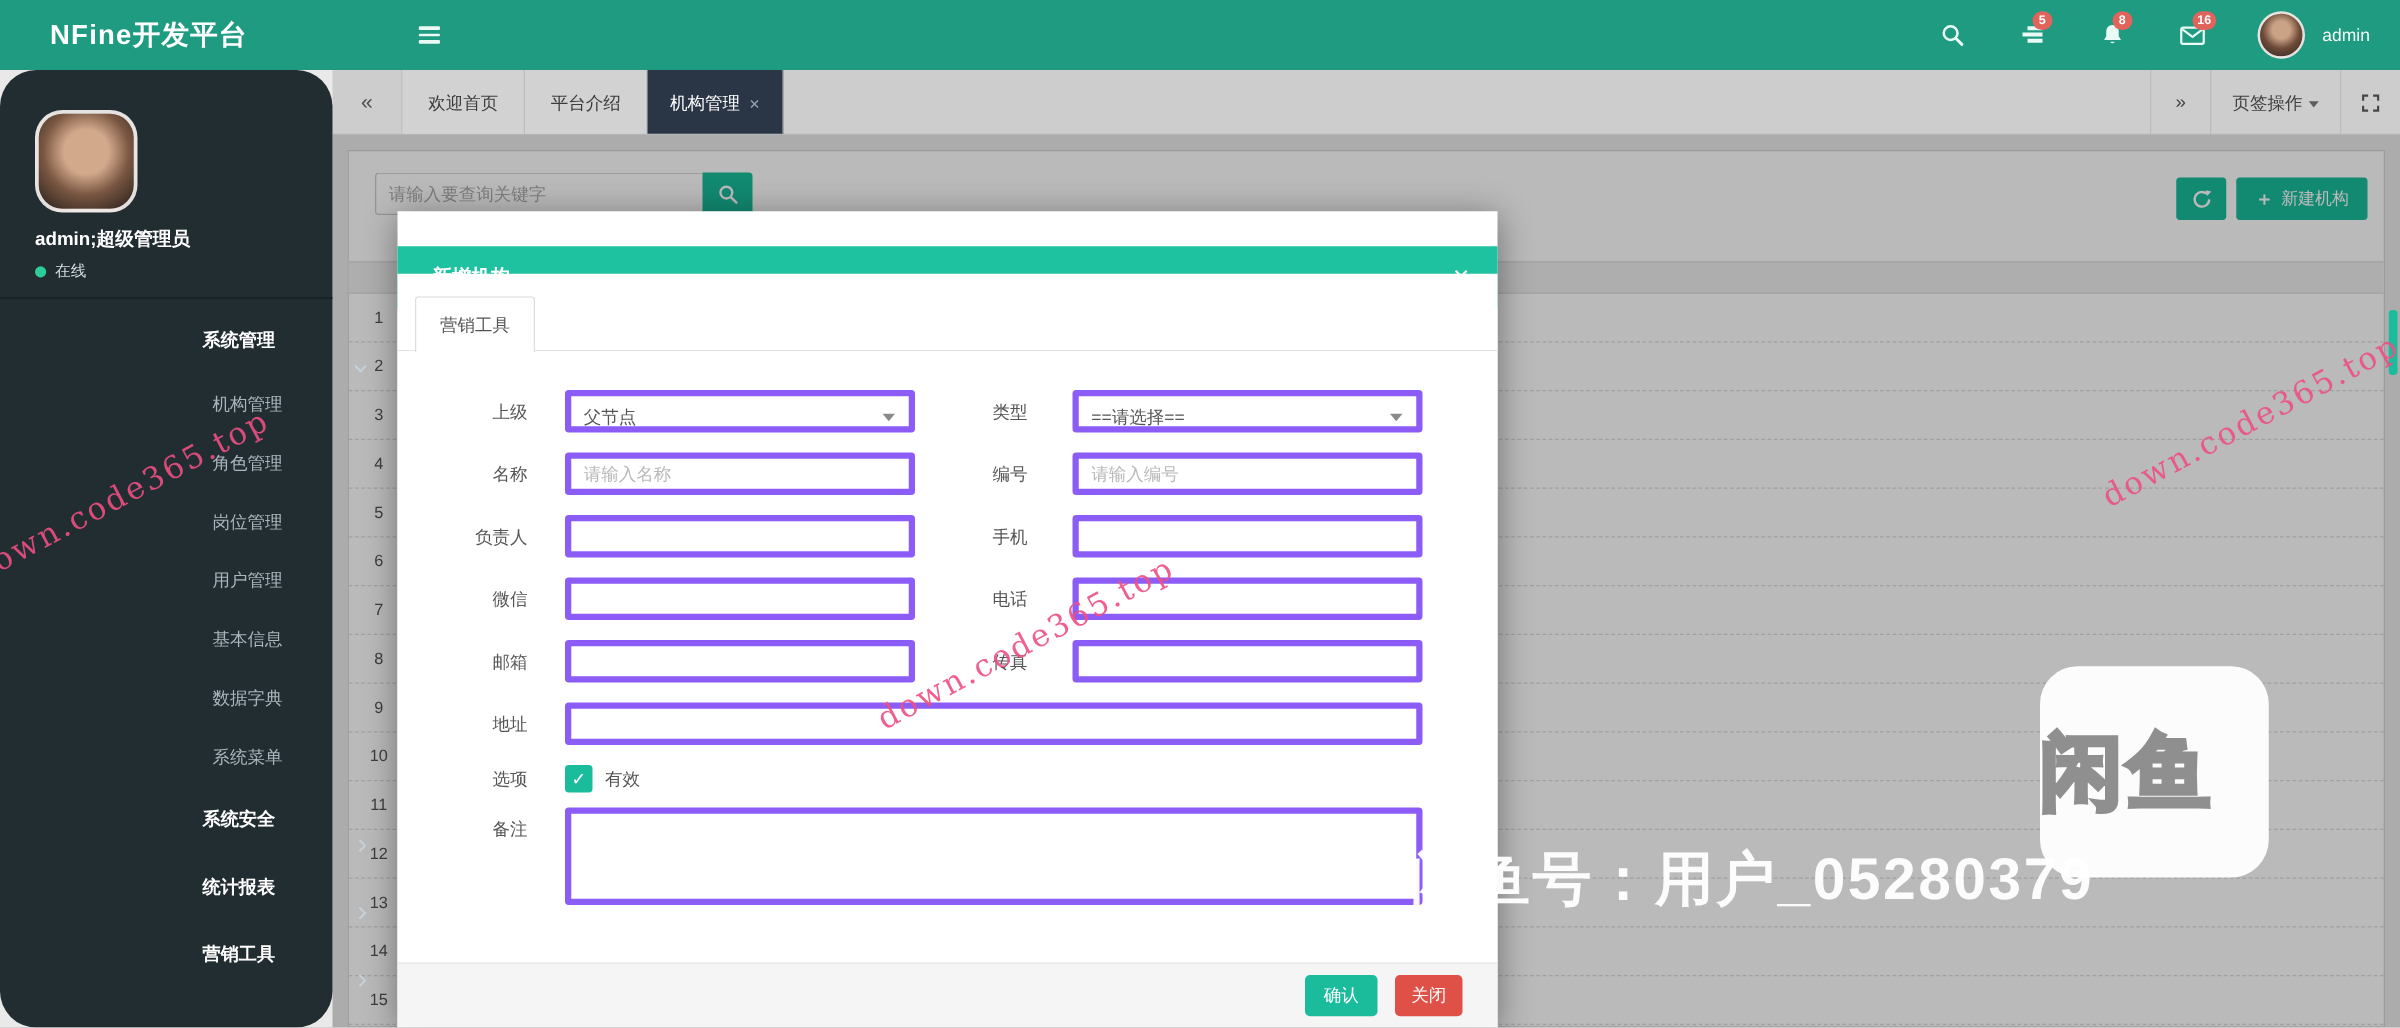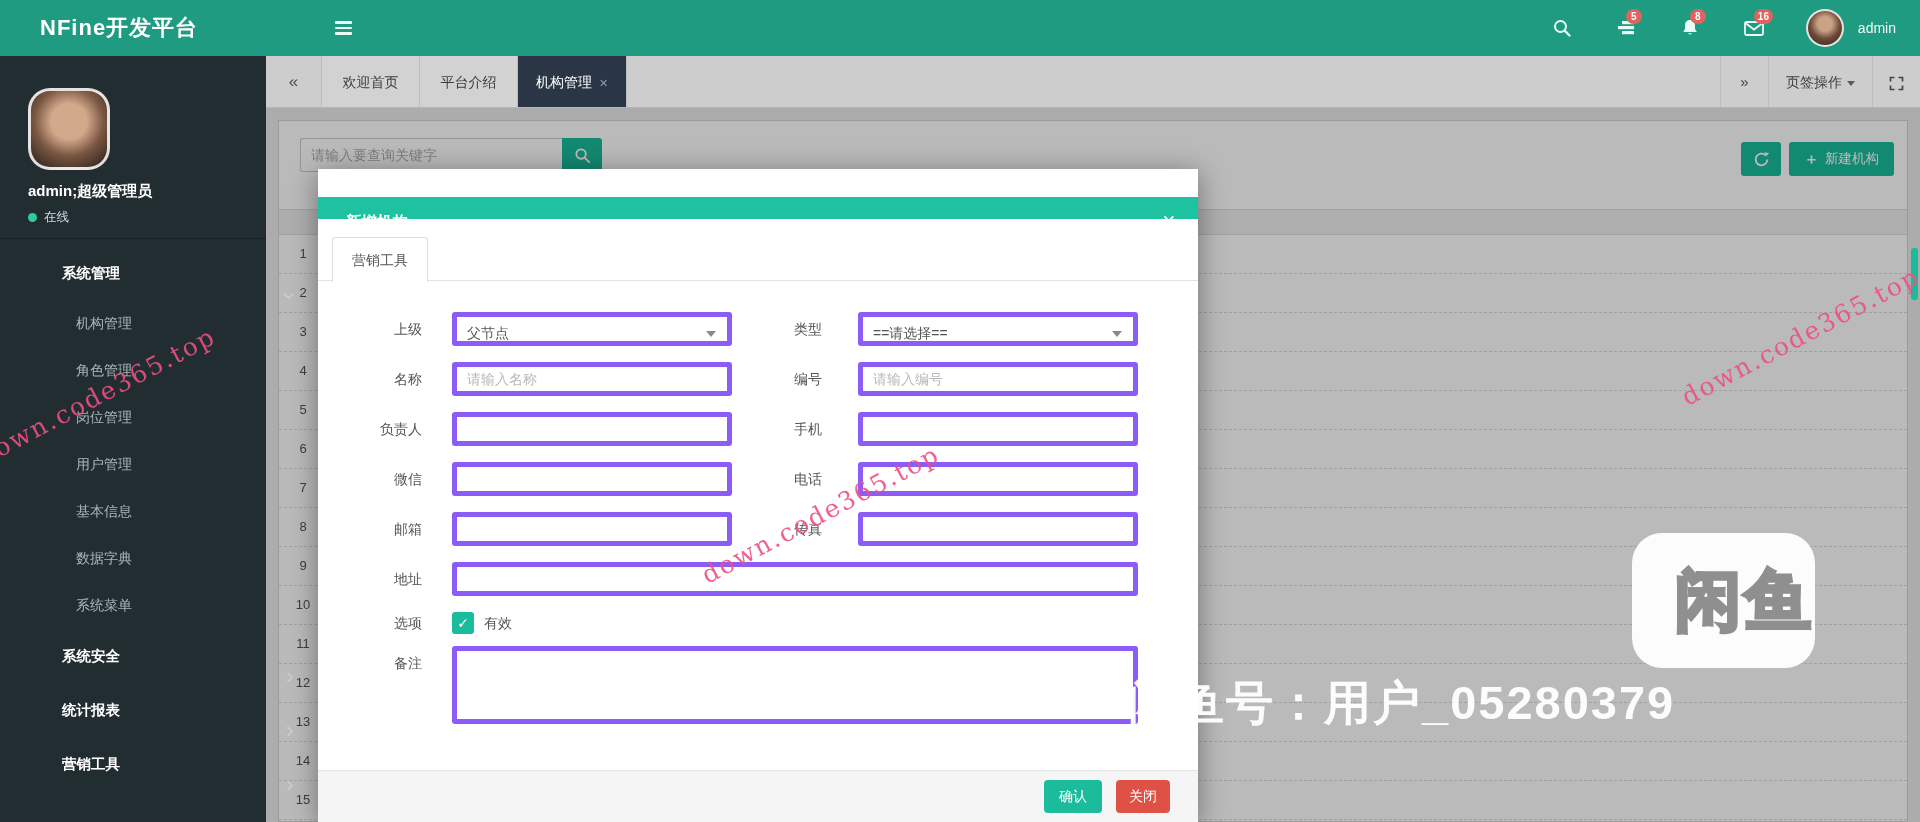--- a/index.html
+++ b/index.html
@@ -21,7 +21,7 @@
   .nav-admin { color:#f4fbf8; font-size:14px; margin-left:-26px; }
 
   
-  .sidebar { position:absolute; left:0; top:56px; width:266px; height:766px; background:#222d32; z-index:8; }
+  .sidebar { position:absolute; left:0; top:56px; width:266px; height:766px; background:#222d32; z-index:8;border-radius:29px; }
   .side-avatar { position:absolute; left:28px; top:32px; width:82px; height:82px; border-radius:22px; border:3px solid rgba(255,255,255,.85);
     background:radial-gradient(circle at 50% 40%, #d3a98c 0 30%, #7a5742 58%, #241d1a 100%); }
   .side-name { position:absolute; left:28px; top:126px; color:#fff; font-size:15px; font-weight:bold; }

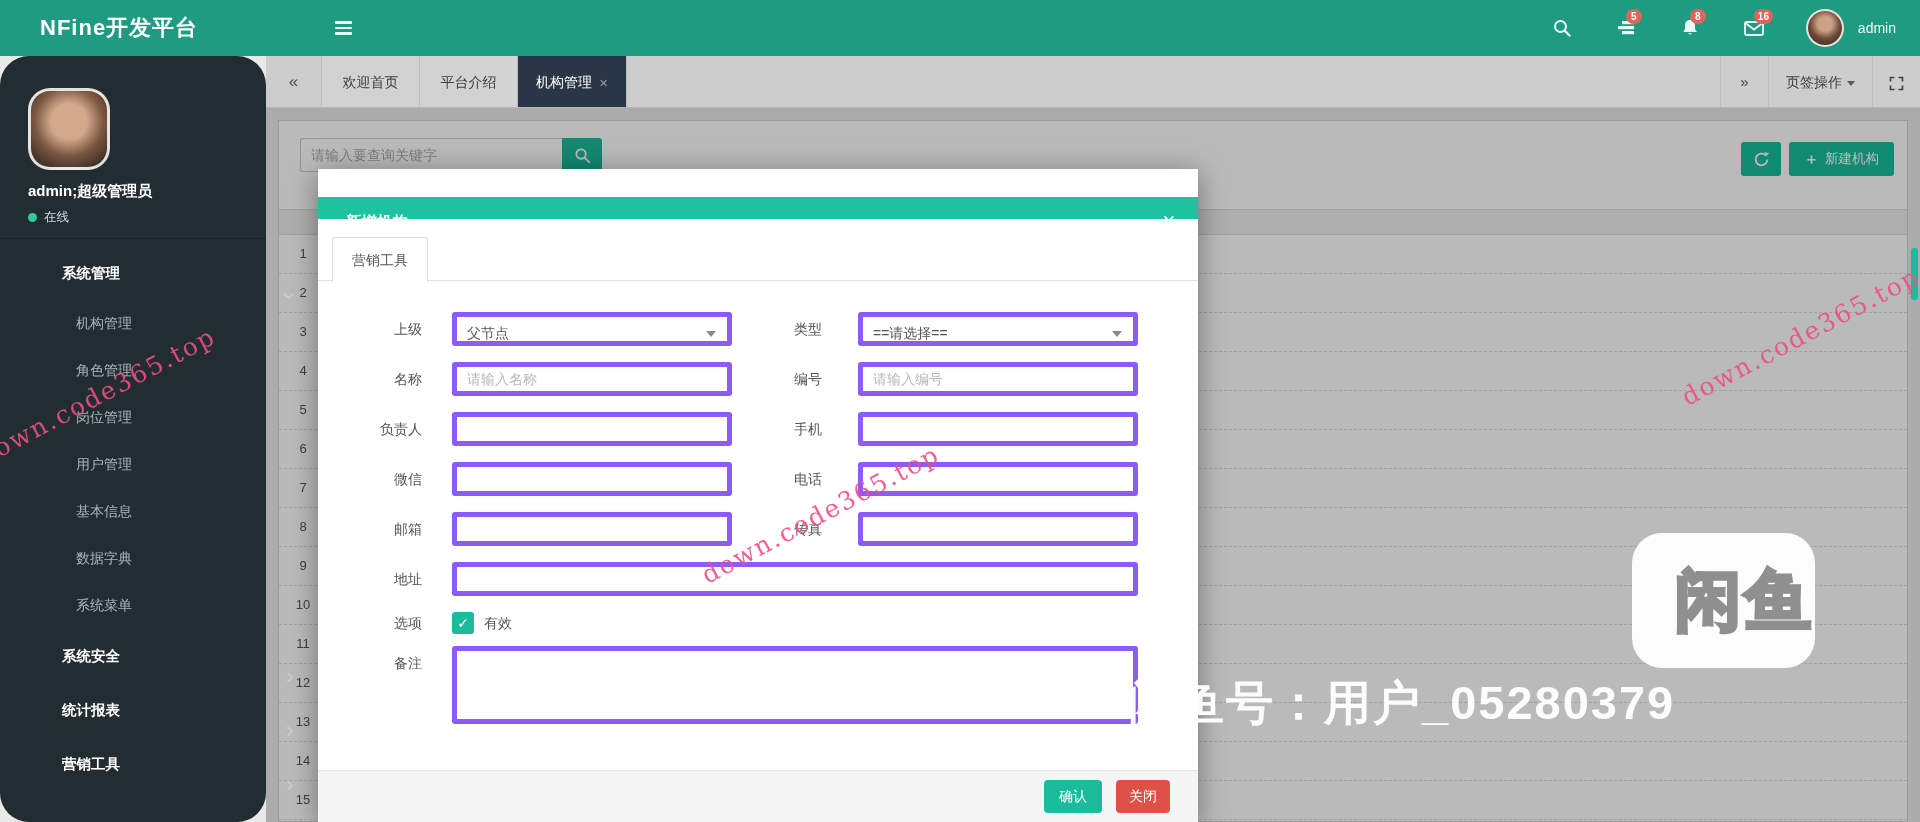--- a/index.html
+++ b/index.html
@@ -28,7 +28,7 @@
   .side-status { position:absolute; left:28px; top:153px; color:#d3dbde; font-size:12.5px; display:flex; align-items:center; gap:7px; }
   .side-status .dot { width:9px; height:9px; border-radius:50%; background:#2ecc9a; display:inline-block; }
   .side-sep { position:absolute; left:0; top:182px; width:266px; border-bottom:1px solid #161f23; }
-  .menu { position:absolute; left:0; top:190px; width:320px; }
+  .menu { position:absolute; left:0; top:190px; width:320px;text-align:center; }
   .menu-parent { position:relative; height:54px; line-height:54px; padding-left:62px; color:#ffffff; font-size:14.5px; font-weight:bold; cursor:pointer; }
   .menu-parent .chev { position:absolute; right:26px; top:22px; }
   .menu-child { height:47px; line-height:47px; padding-left:76px; color:#a9b6bd; font-size:14px; cursor:pointer; }

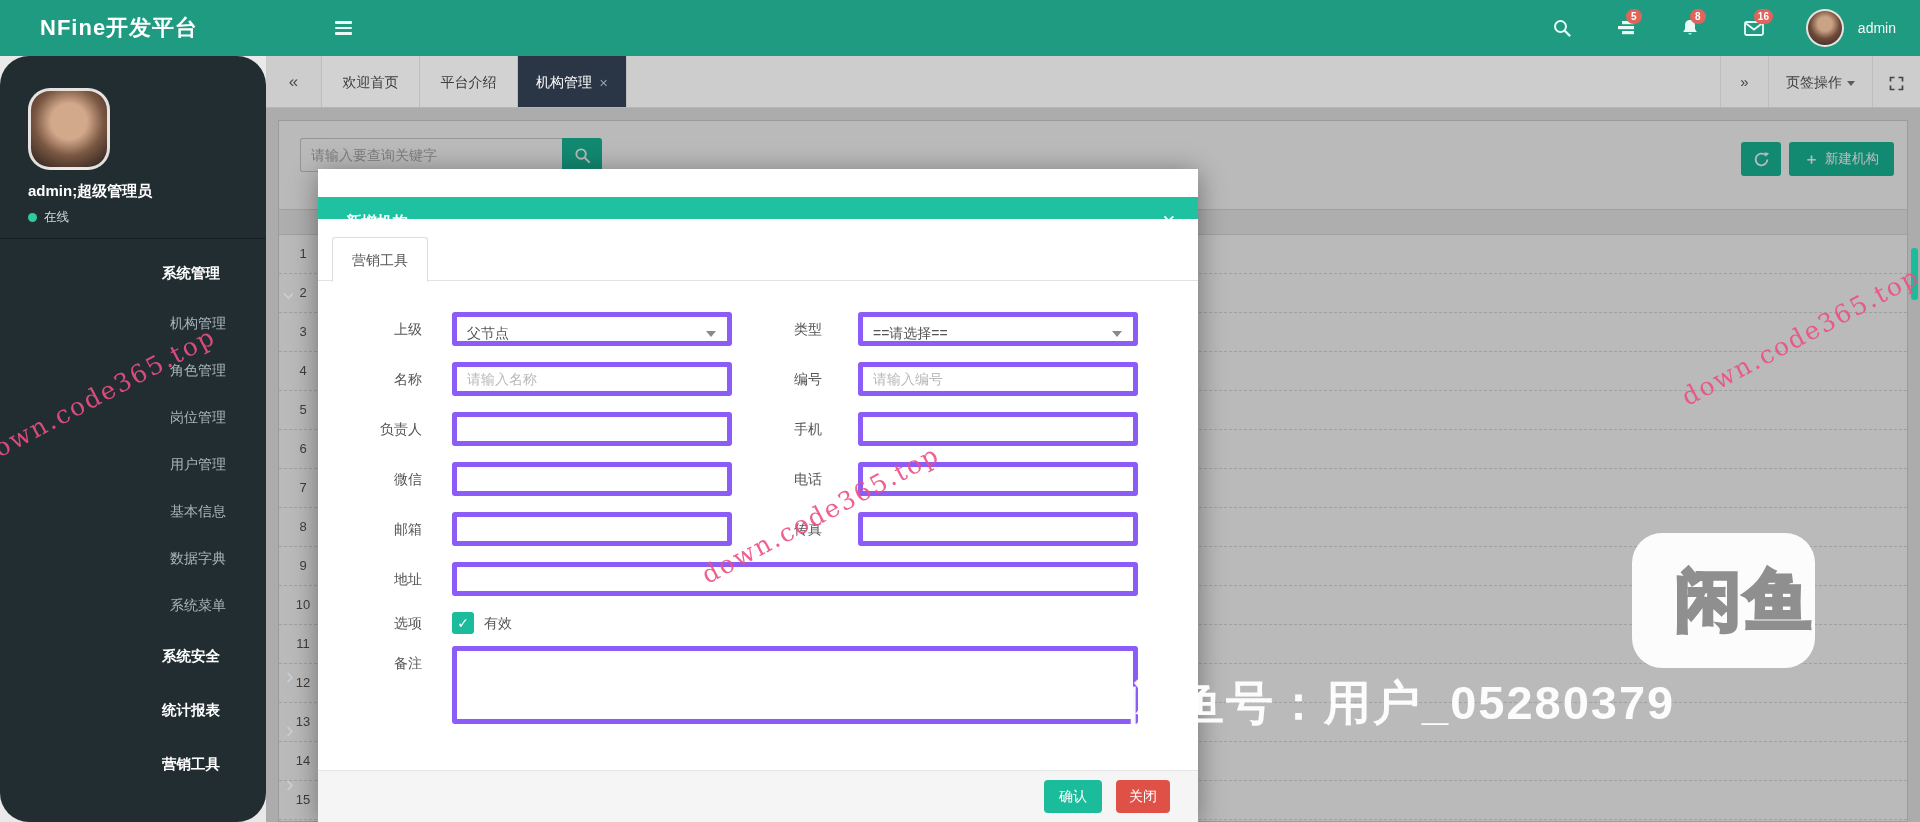--- a/index.html
+++ b/index.html
@@ -92,7 +92,7 @@
   .wm1 { left:-36px; top:382px; }
   .wm2 { left:688px; top:500px; }
   .wm3 { left:1668px; top:322px; }
-  .xianyu-logo { position:absolute; left:1632px; top:533px; width:183px; height:135px; background:rgba(255,255,255,.96); border-radius:30px; z-index:20; display:flex; align-items:center; justify-content:flex-end; pointer-events:none; }
+  .xianyu-logo { position:absolute; left:1632px; top:533px; width:183px; height:169px; background:rgba(255,255,255,.96); border-radius:30px; z-index:20; display:flex; align-items:center; justify-content:flex-start; pointer-events:none; }
   .xianyu-logo span { font-size:66px; font-weight:800; letter-spacing:4px; color:#8f8f8f; -webkit-text-fill-color:#fff; -webkit-text-stroke:4px #8f8f8f; }
   .xianyu-id { position:absolute; left:1128px; top:672px; width:760px; z-index:21; color:rgba(255,255,255,.96); font-size:47px; font-weight:bold; letter-spacing:2px; white-space:nowrap; pointer-events:none; }
 </style>

